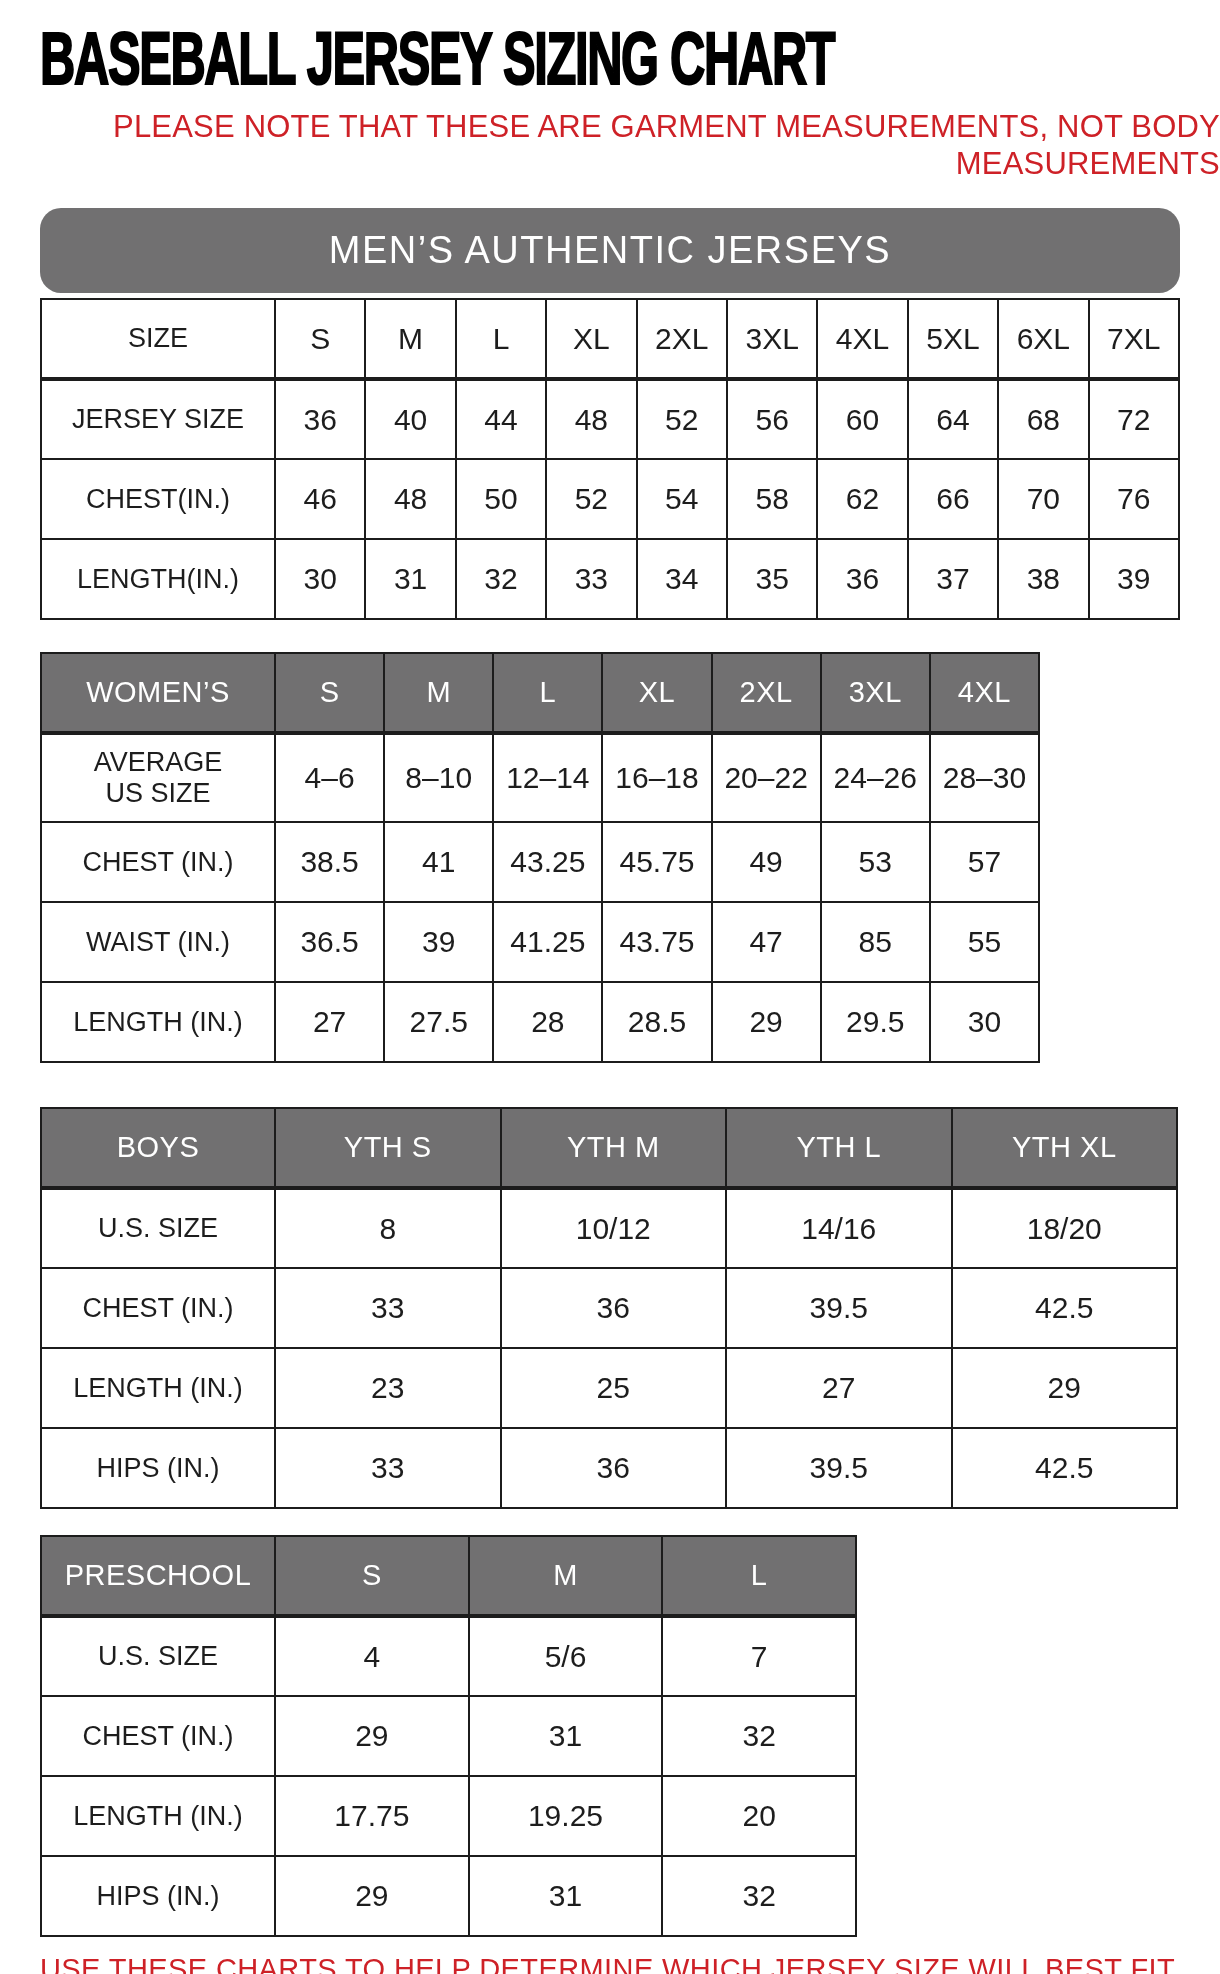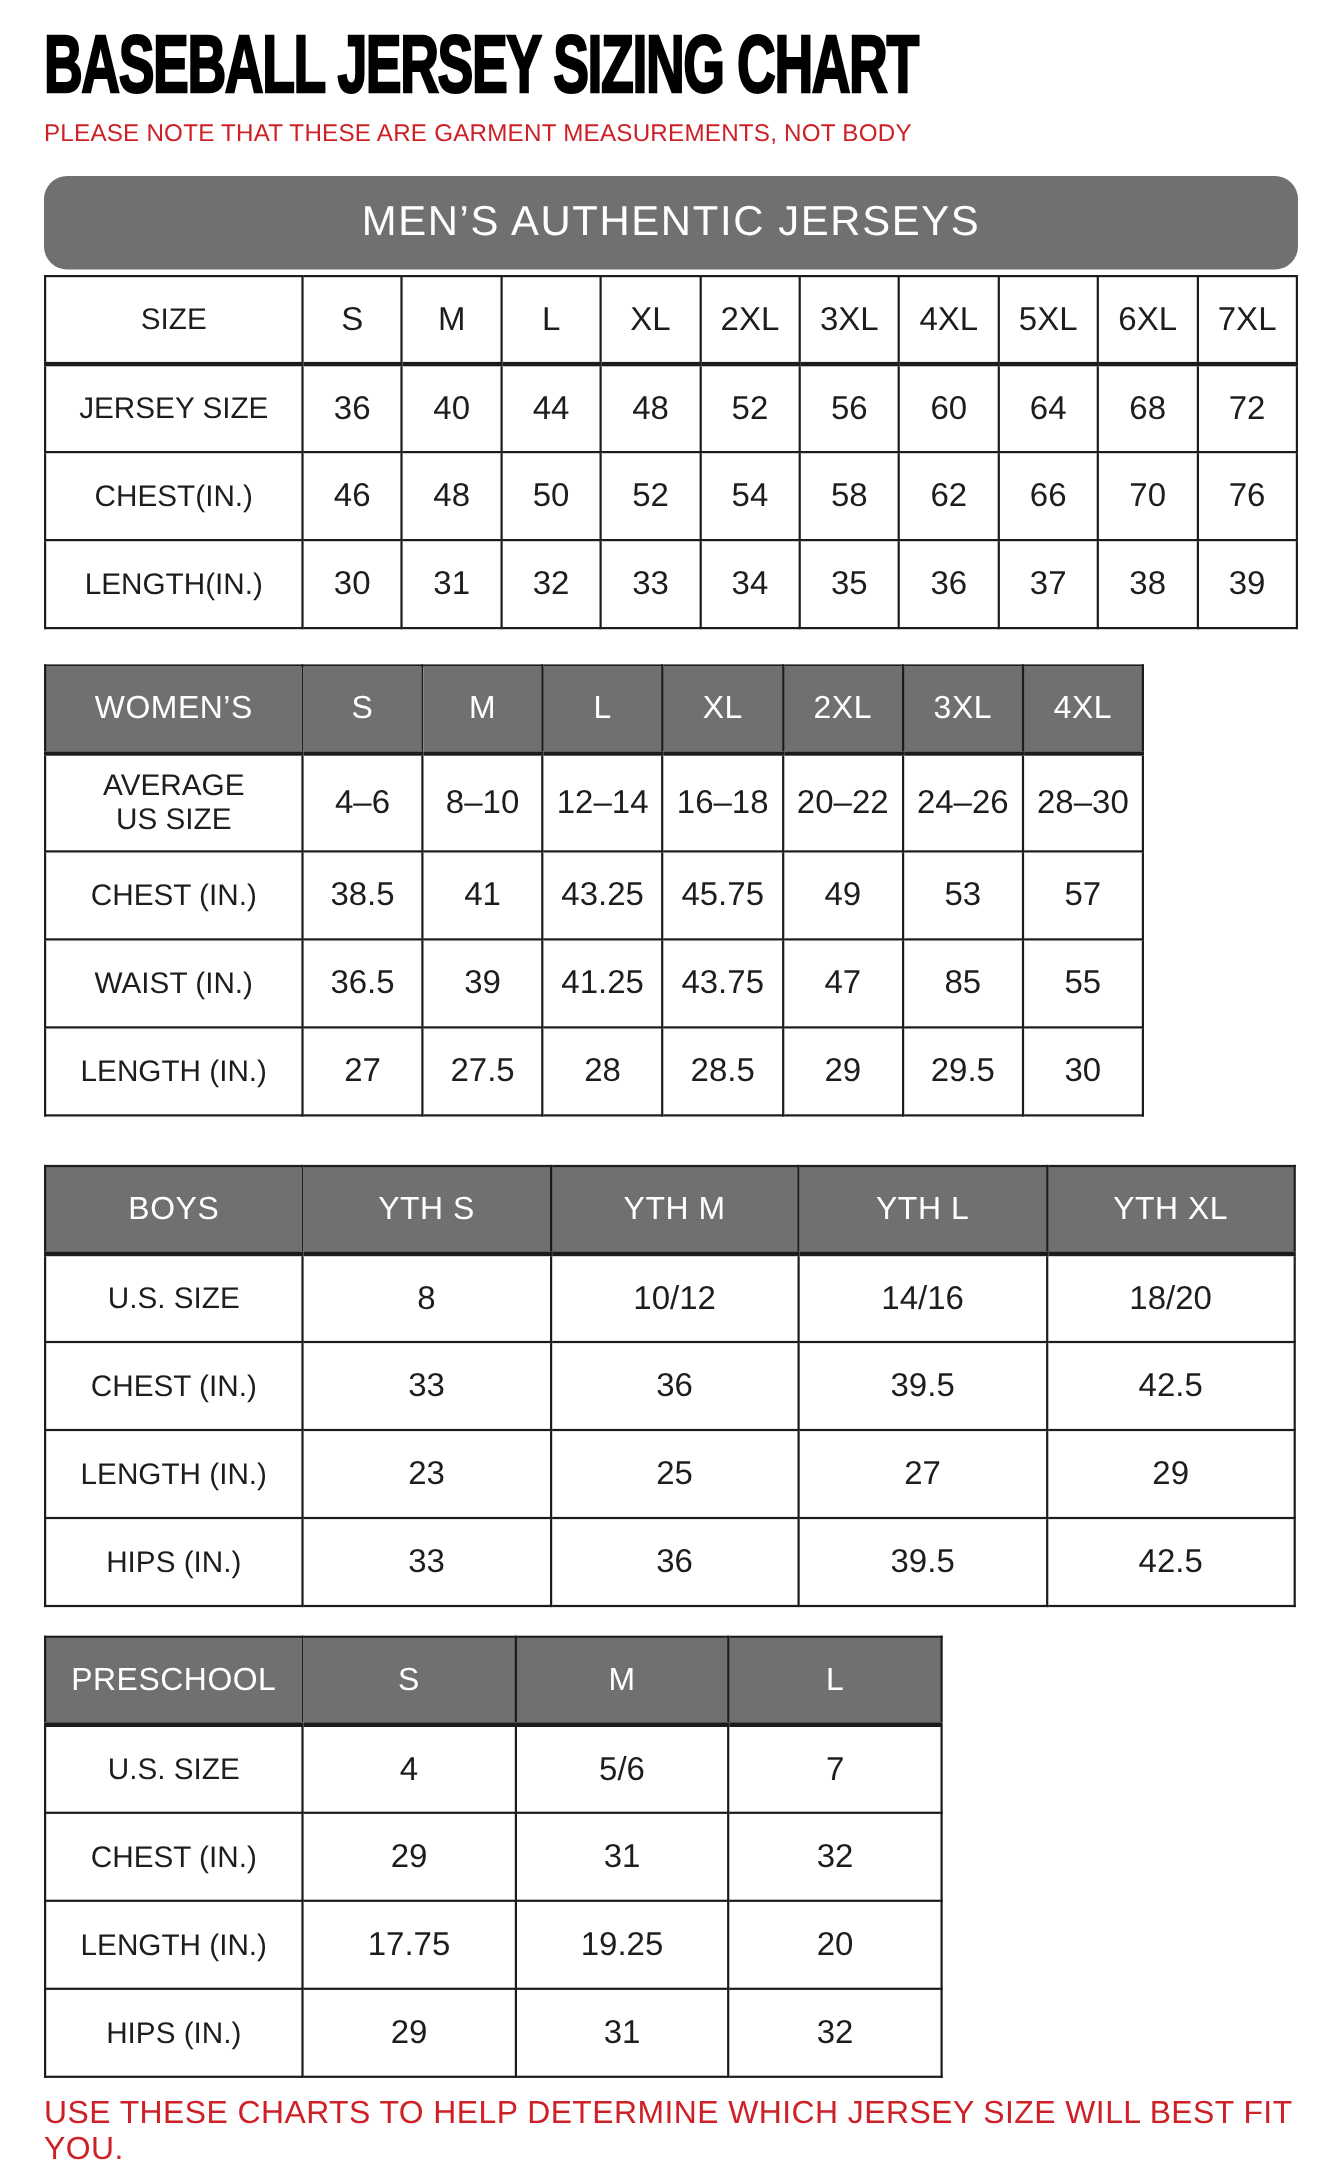--- a/index.html
+++ b/index.html
@@ -34,10 +34,11 @@
   }
   .note{
     color:var(--red);
-    font-size:22px;
+    font-size:31px;
     line-height:1.2;
     letter-spacing:0.2px;
     margin:0 0 26px 0;
+    text-align:right;
   }
   .tbl{margin-bottom:32px;}
   .t-mens{width:1140px;}

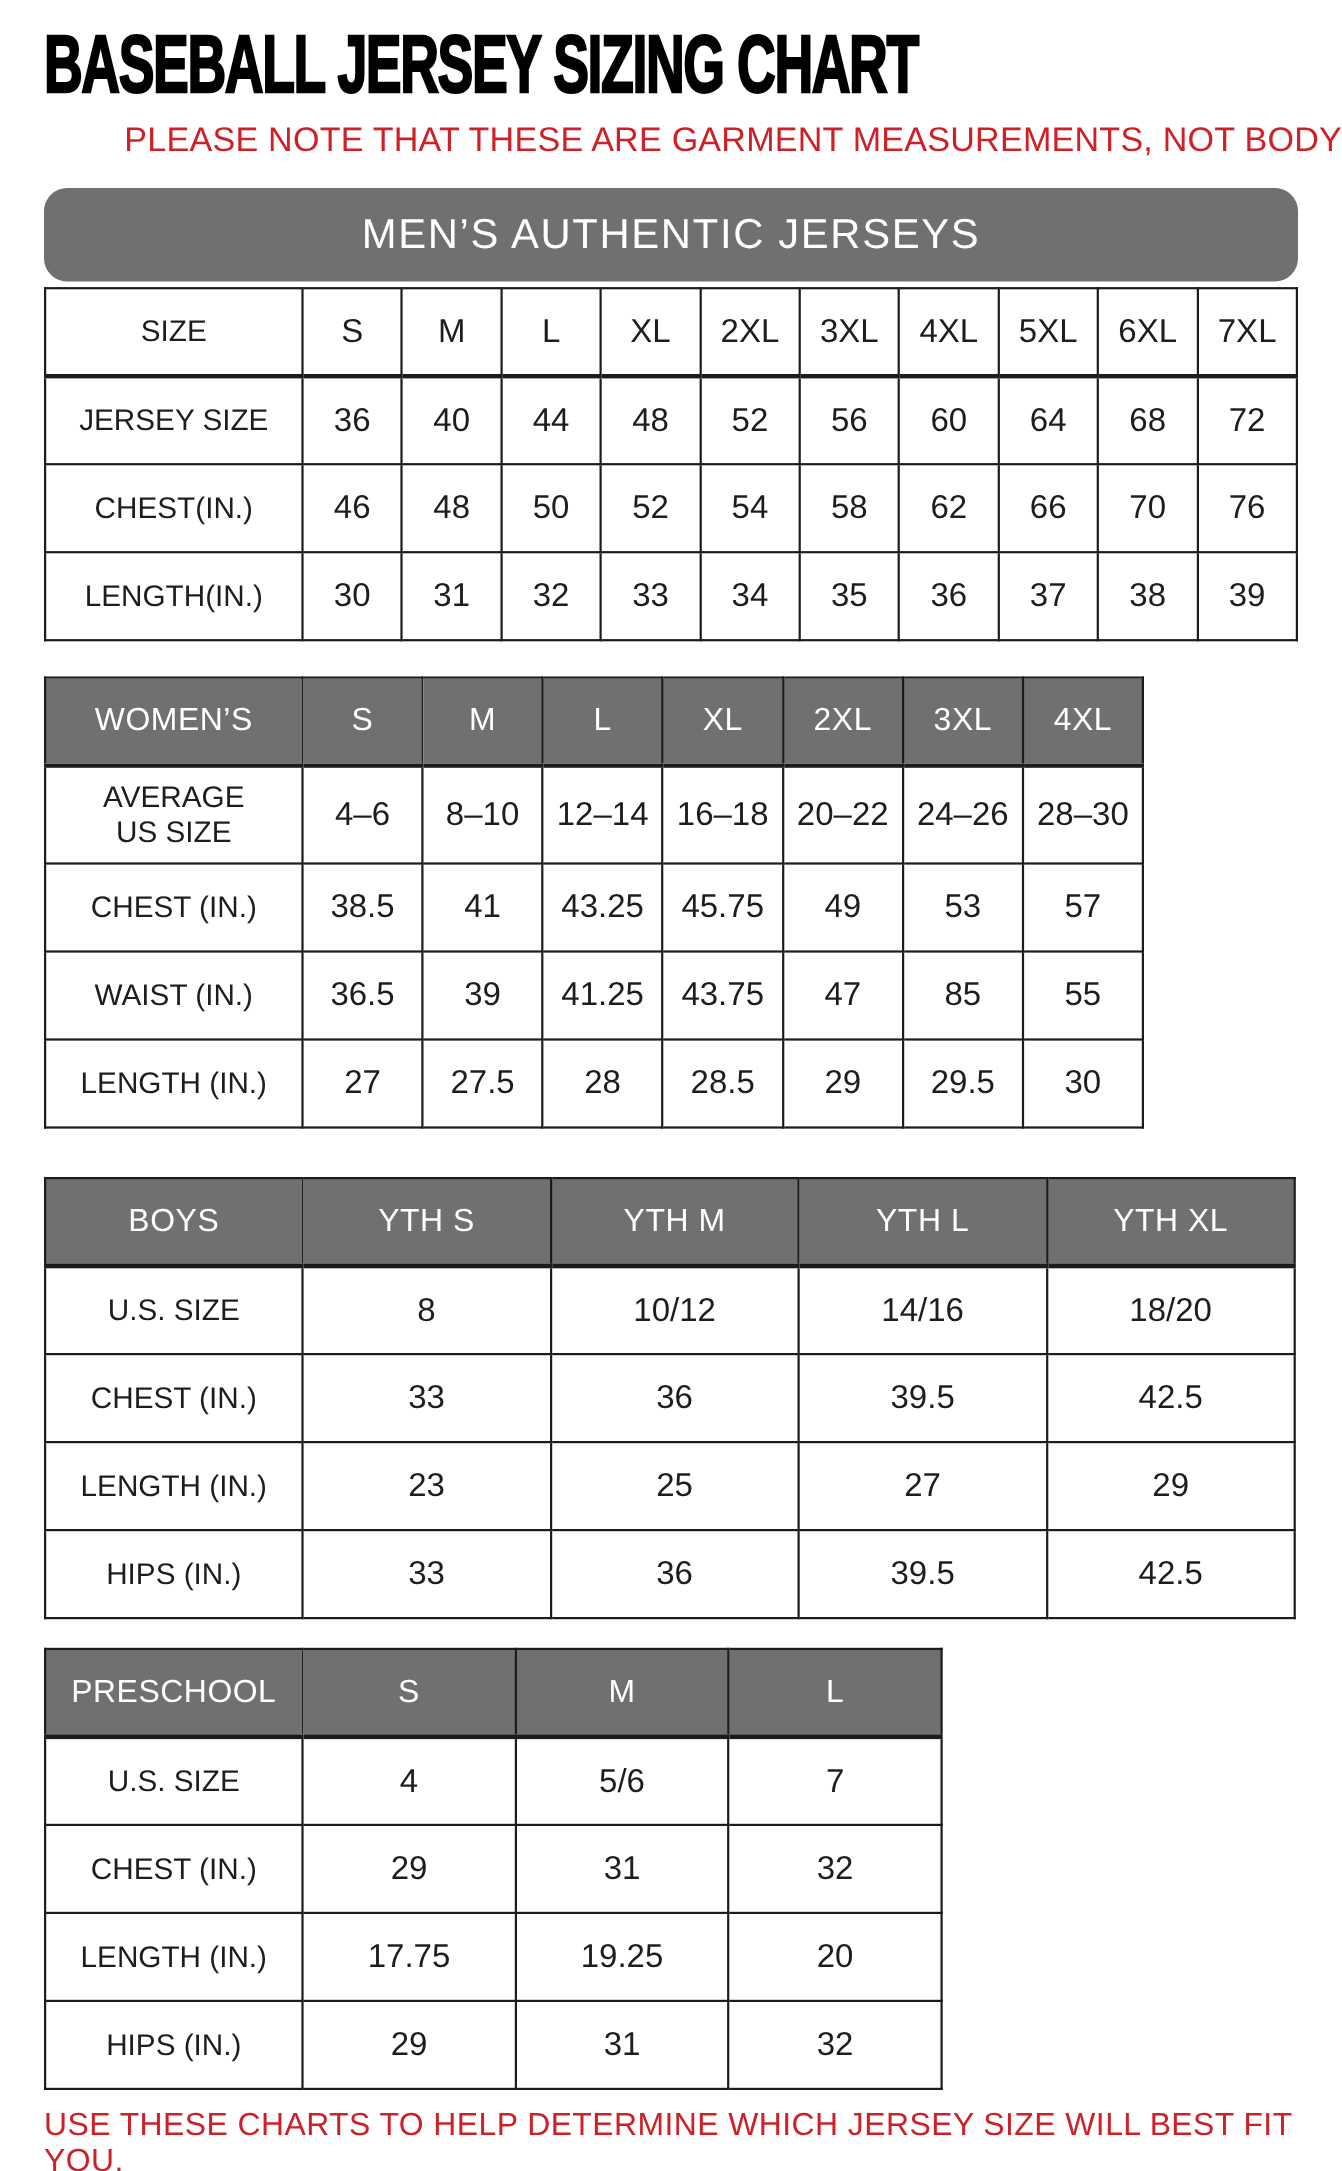--- a/index.html
+++ b/index.html
@@ -107,6 +107,7 @@
 
   <div class="note">
     <div>PLEASE NOTE THAT THESE ARE GARMENT MEASUREMENTS, NOT BODY</div>
+    <div>MEASUREMENTS</div>
   </div>
 
   <section class="tbl t-mens">

